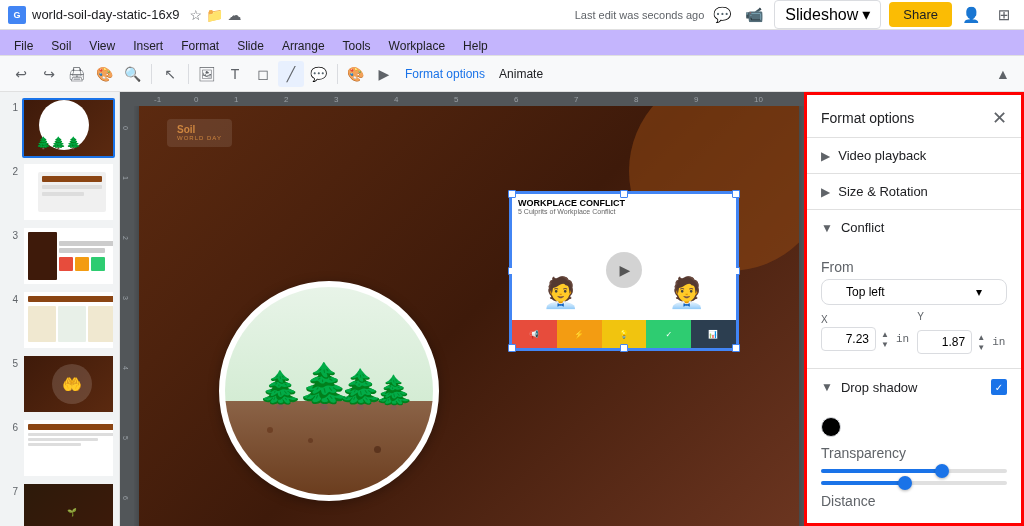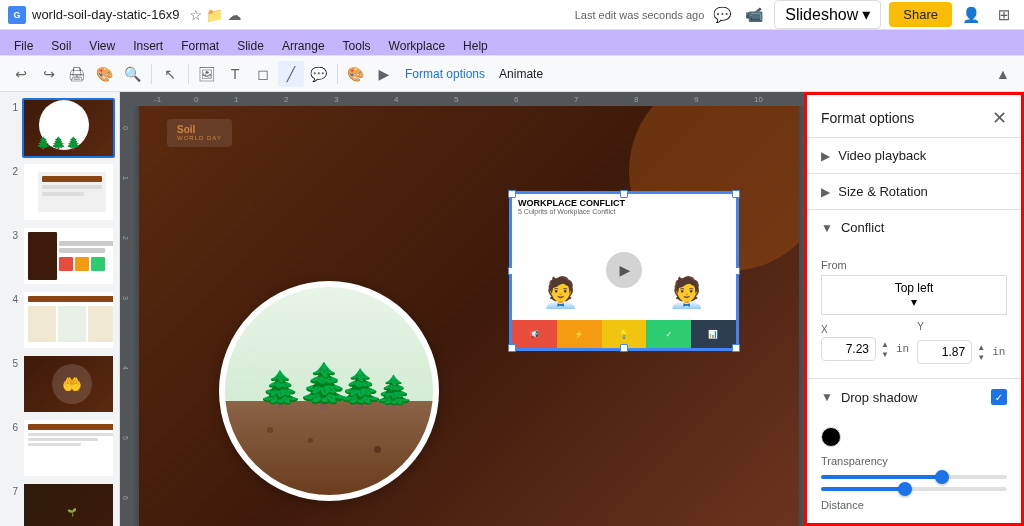--- a/index.html
+++ b/index.html
@@ -57,7 +57,7 @@
     .fp-section-arrow { color: #5f6368; font-size: 12px; margin-right: 8px; }
     .fp-section-title { font-size: 13px; color: #202124; font-weight: 500; }
     .fp-section-content { padding: 6px 14px 14px; }
-    .fp-label { font-size: 11px; color: #5f6368; margin-bottom: 4px; margin-top: 8px; }
+    .fp-label { font-size: 14px; color: #5f6368; margin-bottom: 4px; margin-top: 8px; }
     .fp-dropdown { display: flex; align-items: center; justify-content: space-between; border: 1px solid #dadce0; border-radius: 0; padding: 5px 24px; font-size: 12px; cursor: pointer; background: white; flex-direction: column; }
     .fp-row { display: flex; align-items: center; gap: 8px; margin-top: 6px; }
     .fp-input { border: 1px solid #dadce0; border-radius: 4px; padding: 4px 6px; font-size: 12px; width: 55px; text-align: right; }

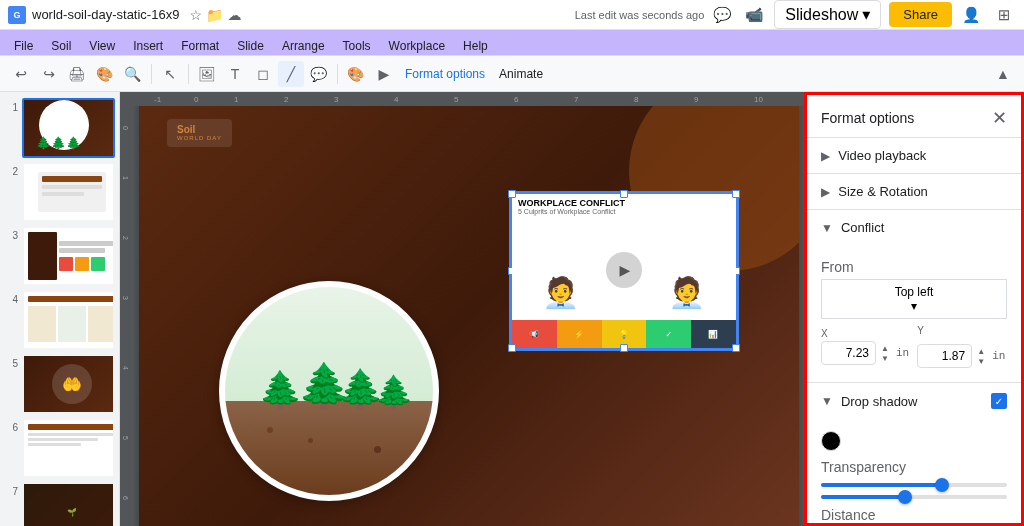--- a/index.html
+++ b/index.html
@@ -58,7 +58,7 @@
     .fp-section-title { font-size: 13px; color: #202124; font-weight: 500; }
     .fp-section-content { padding: 6px 14px 14px; }
     .fp-label { font-size: 14px; color: #5f6368; margin-bottom: 4px; margin-top: 8px; }
-    .fp-dropdown { display: flex; align-items: center; justify-content: space-between; border: 1px solid #dadce0; border-radius: 0; padding: 5px 24px; font-size: 12px; cursor: pointer; background: white; flex-direction: column; }
+    .fp-dropdown { display: flex; align-items: center; justify-content: space-between; border: 1px solid #dadce0; border-radius: 8px; padding: 5px 24px; font-size: 12px; cursor: pointer; background: white; }
     .fp-row { display: flex; align-items: center; gap: 8px; margin-top: 6px; }
     .fp-input { border: 1px solid #dadce0; border-radius: 4px; padding: 4px 6px; font-size: 12px; width: 55px; text-align: right; }
     .fp-spinner { display: flex; flex-direction: column; margin-left: 2px; }

